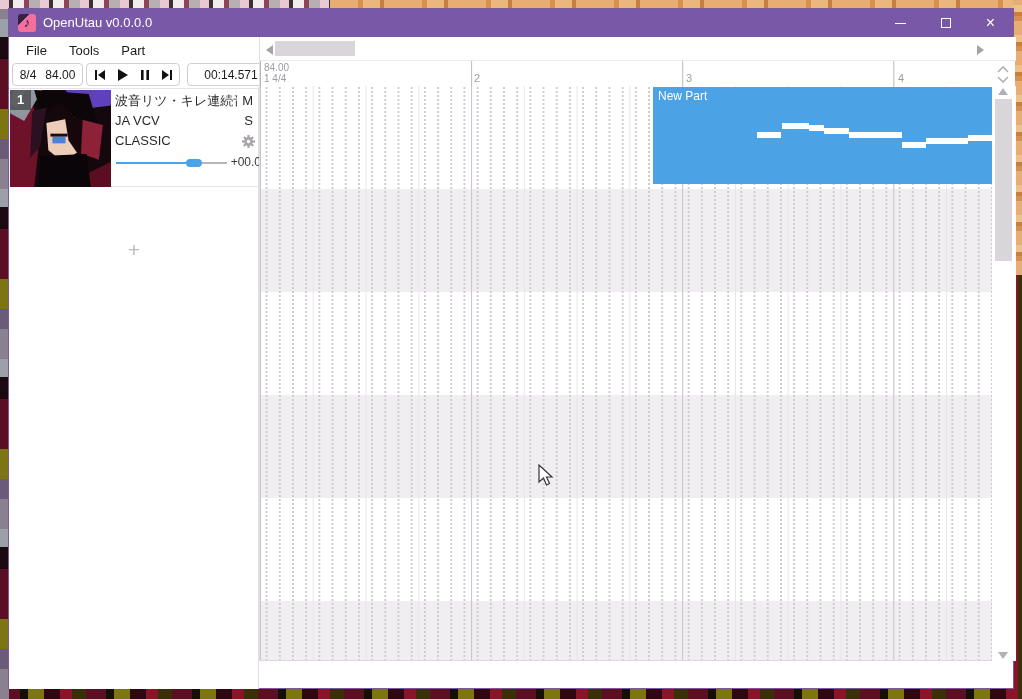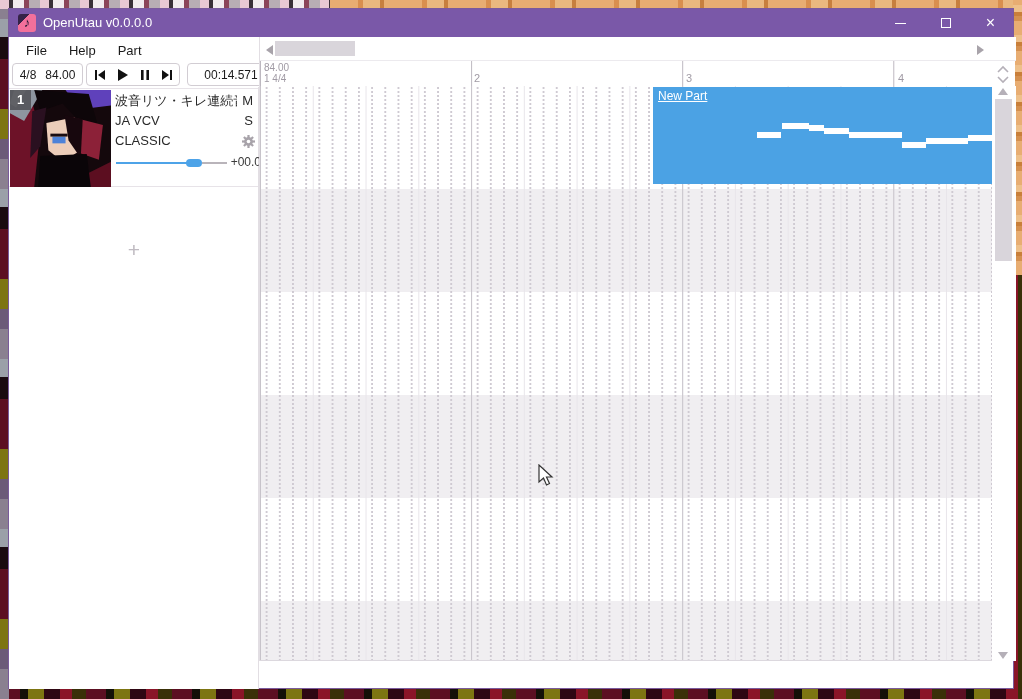--- a/index.html
+++ b/index.html
@@ -144,7 +144,7 @@
 
     <div class="menubar">
       <span class="menu-item">File</span>
-      <span class="menu-item">Help</span>
+      <span class="menu-item">Tools</span>
       <span class="menu-item">Part</span>
     </div>
 

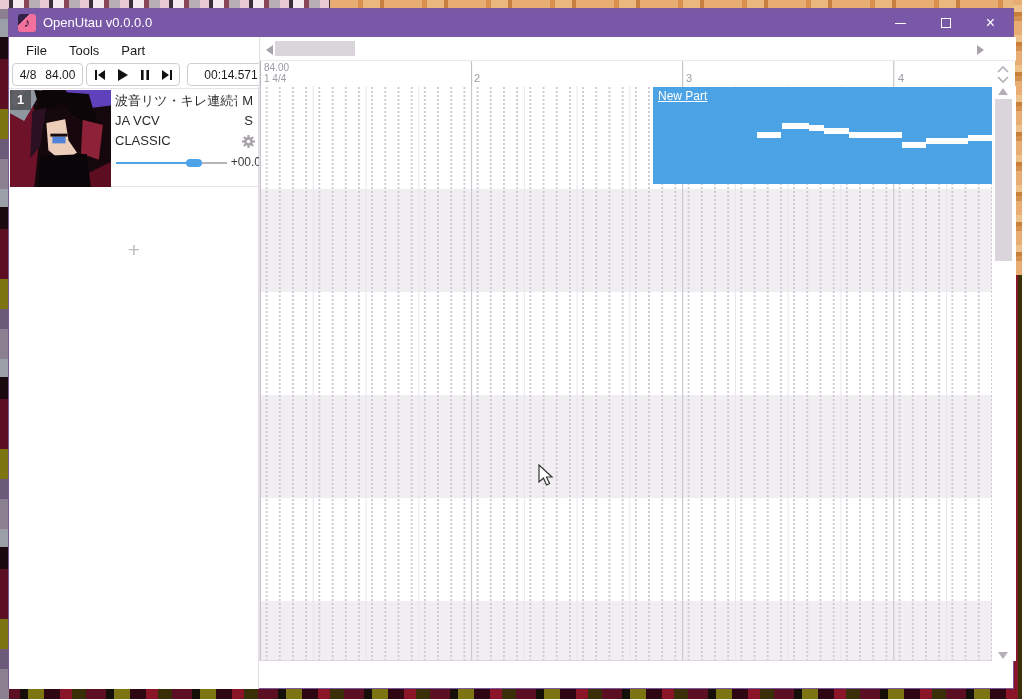--- a/index.html
+++ b/index.html
@@ -149,7 +149,7 @@
     </div>
 
     <div class="transport-box box-meter">
-      <span>4/8</span>
+      <span>8/4</span>
       <span>84.00</span>
     </div>
     <div class="transport-box box-play">

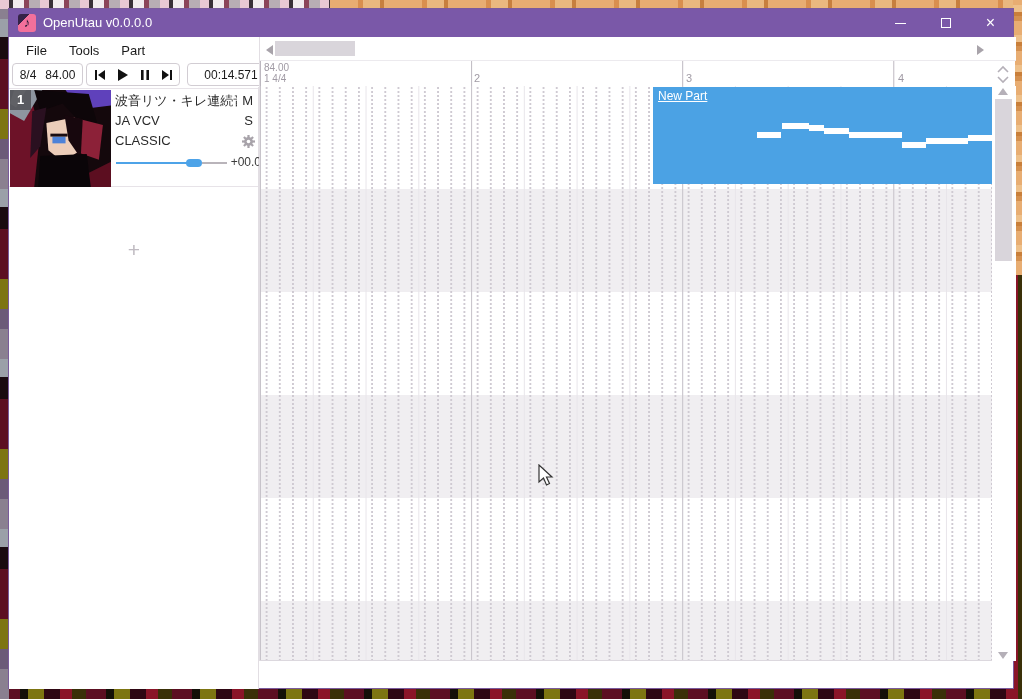--- a/index.html
+++ b/index.html
@@ -103,7 +103,7 @@
     background-repeat:repeat; }
 
   .part { position:absolute; color:#fff; }
-  .part-label { position:absolute; left:5px; top:2px; font-size:12px; color:#fff;text-decoration:underline; }
+  .part-label { position:absolute; left:5px; top:2px; font-size:12px; color:#fff; }
   .note { position:absolute; height:6px; background:#fff; }
 
   

